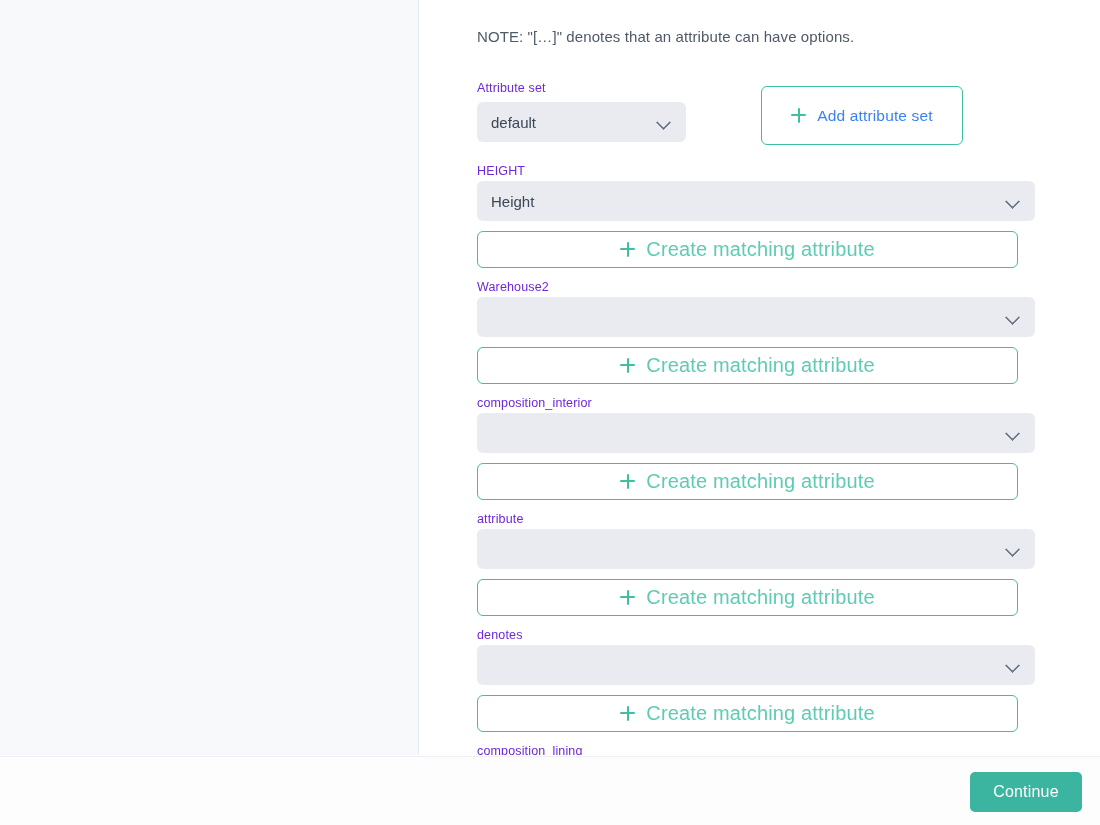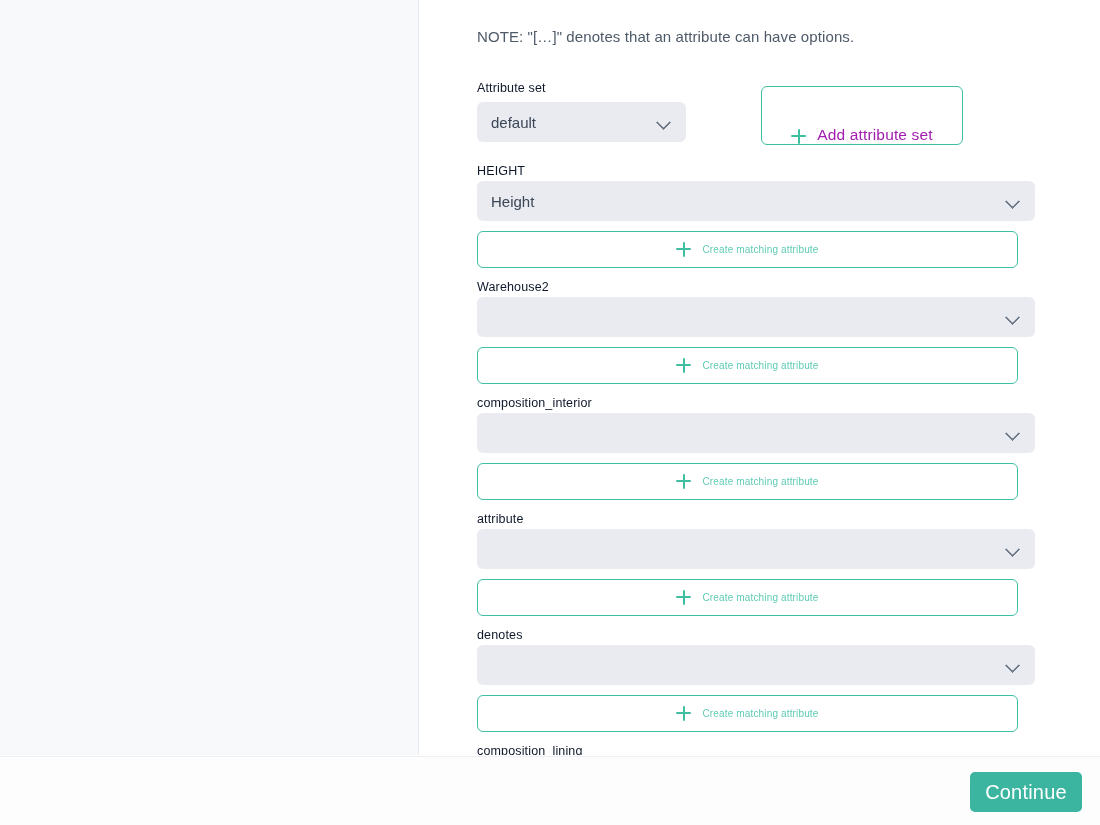--- a/index.html
+++ b/index.html
@@ -58,7 +58,7 @@
   }
   .field-label {
     font-size: 12.5px;
-    color: #0f172a;
+    color: #6d28d9;
     letter-spacing: 0.15px;
     line-height: 16px;
     white-space: nowrap;

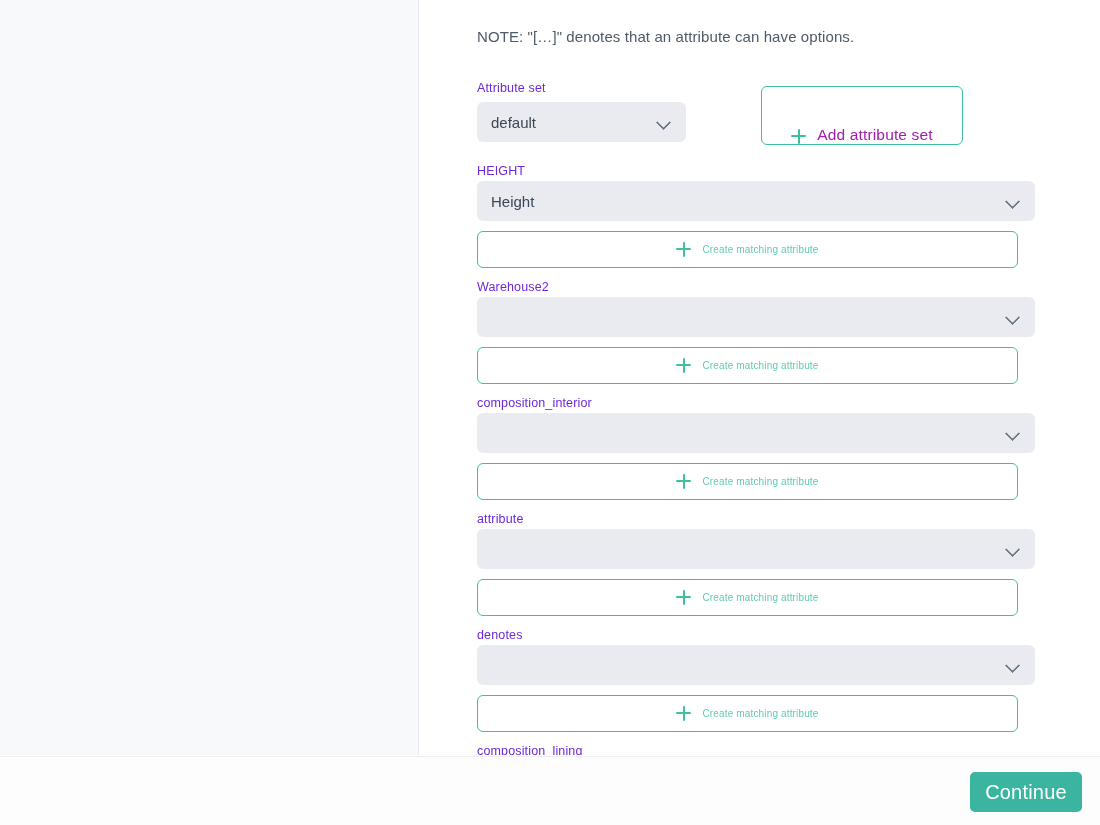--- a/index.html
+++ b/index.html
@@ -108,11 +108,11 @@
     background: #ffffff;
     border: 1.6px solid #3dbfa0;
     border-radius: 6px;
-    color: #a21caf;
+    color: #3b82f6;
     font-size: 15.5px;
     font-family: "Liberation Sans", sans-serif;
     display: flex;
-    align-items: flex-end;
+    align-items: center;
     justify-content: center;
     gap: 11px;
     cursor: pointer;

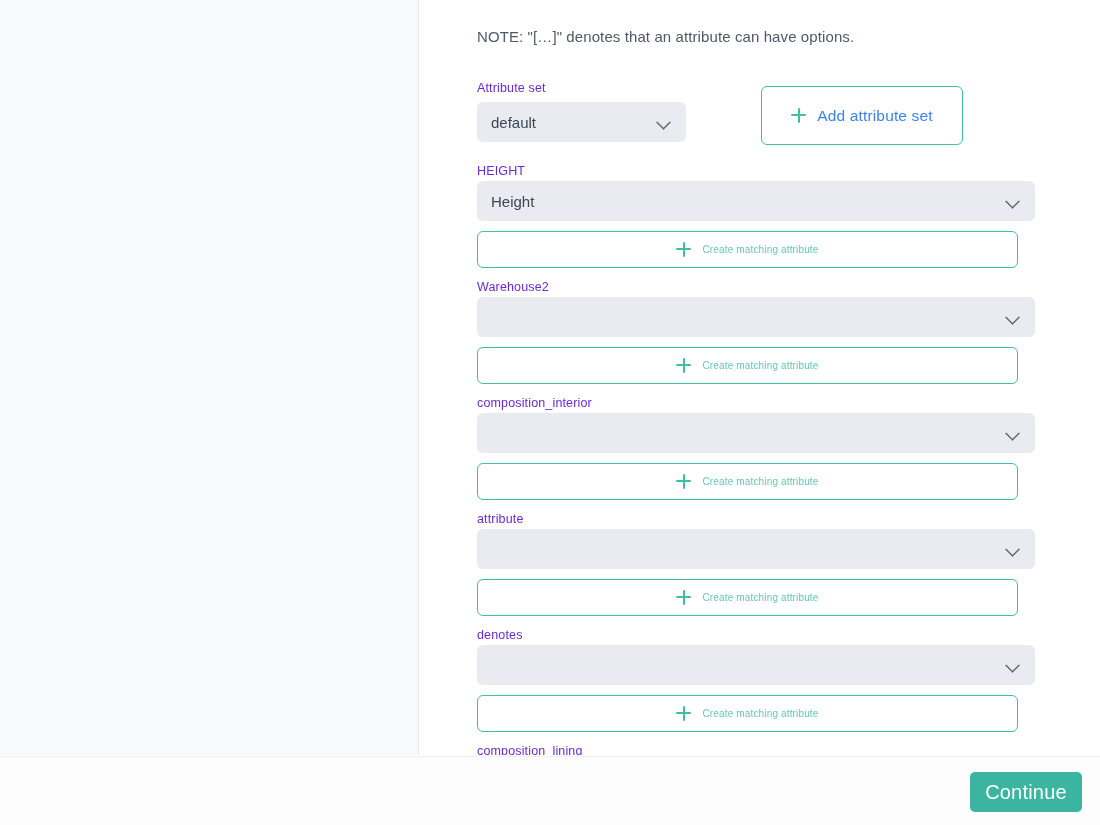--- a/index.html
+++ b/index.html
@@ -158,7 +158,7 @@
     border: 1.6px solid #3dbfa0;
     border-radius: 6px;
     color: #5ecbb3;
-    font-size: 10px;
+    font-size: 20px;
     font-family: "Liberation Sans", sans-serif;
     display: flex;
     align-items: center;

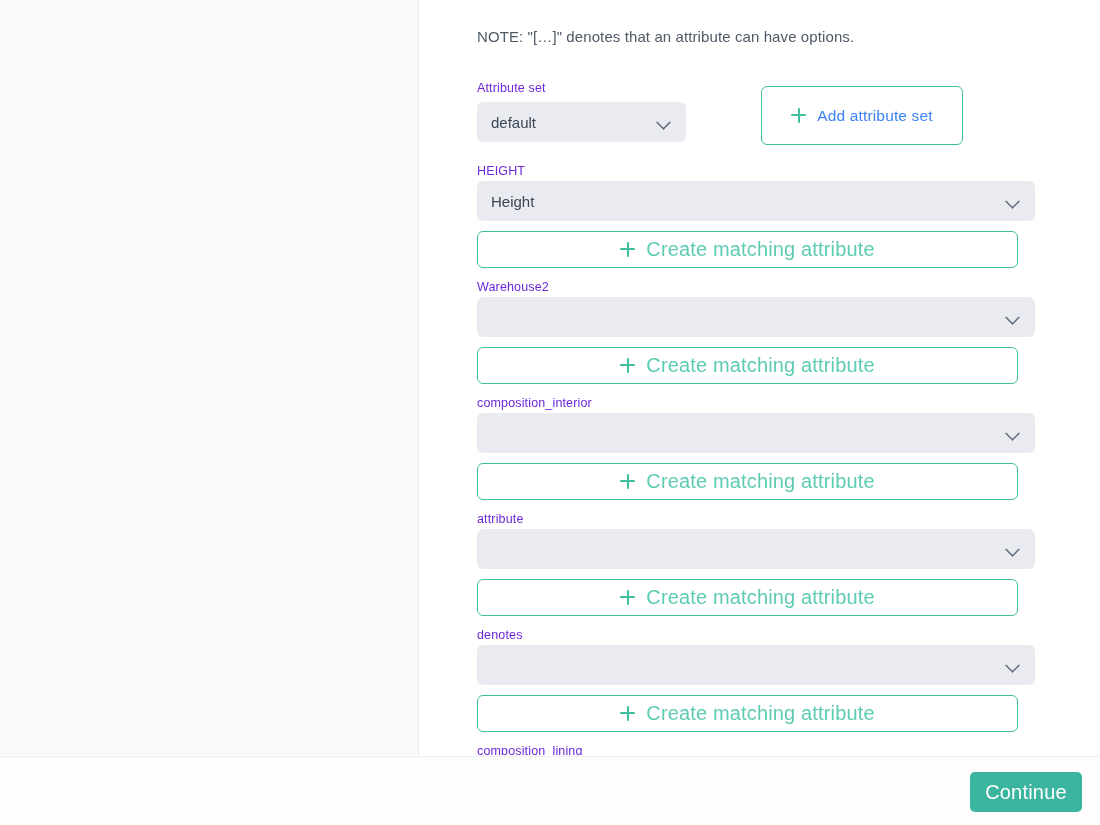--- a/index.html
+++ b/index.html
@@ -184,7 +184,7 @@
     border: none;
     border-radius: 5px;
     color: #ffffff;
-    font-size: 20px;
+    font-size: 16px;
     font-family: "Liberation Sans", sans-serif;
     cursor: pointer;
     letter-spacing: 0.2px;

